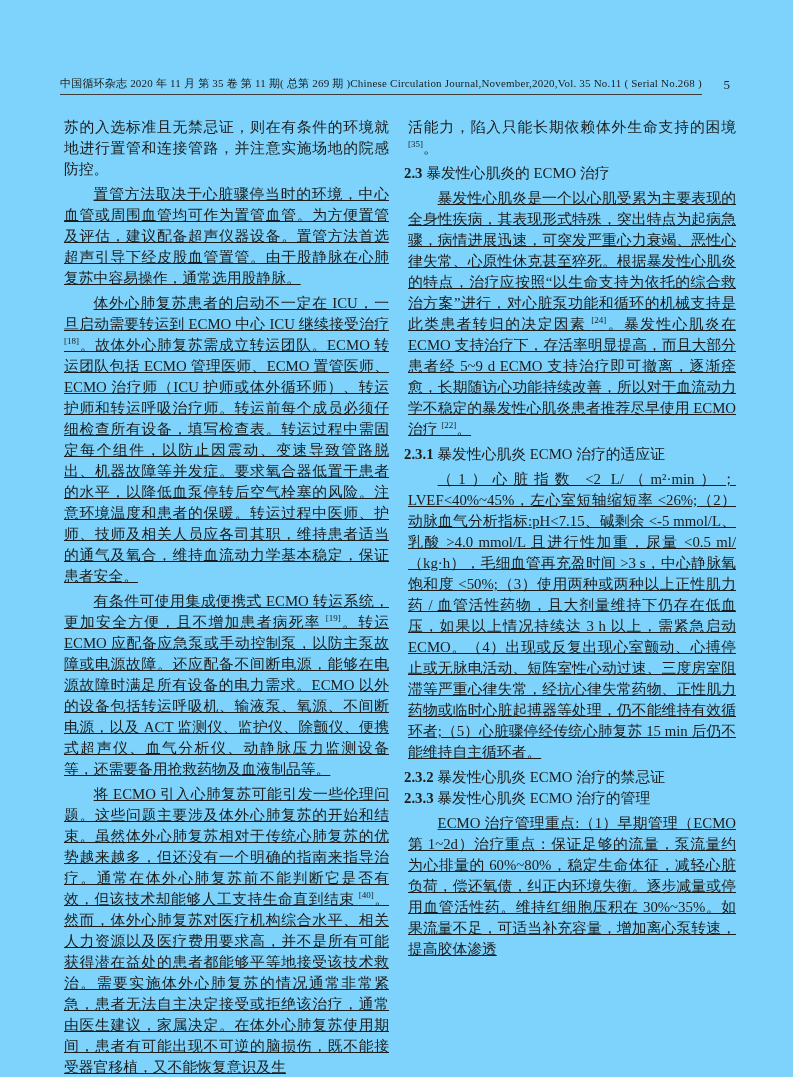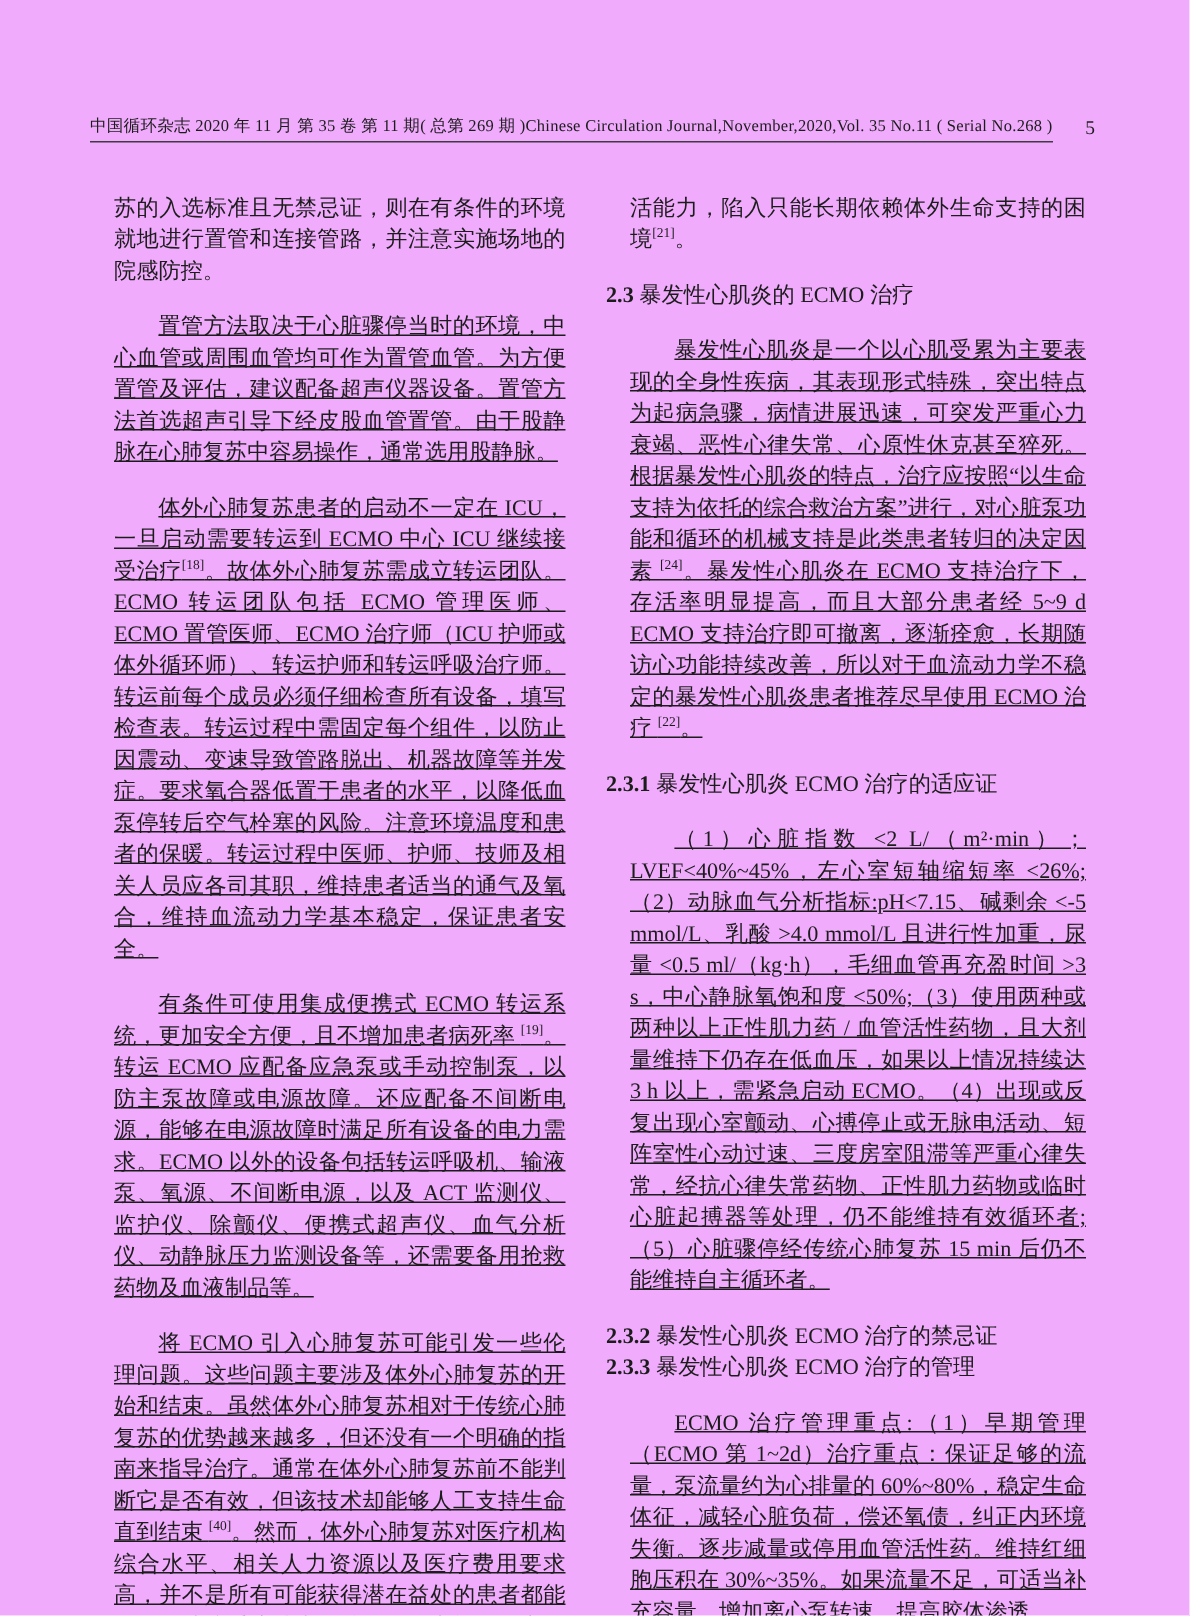--- a/index.html
+++ b/index.html
@@ -20,7 +20,7 @@
     height: 1077px;
     box-sizing: border-box;
     padding: 76px 53px 0 60px;
-    background: #f0abfc;
+    background: #7dd3fc;
   }
   .header {
     display: flex;

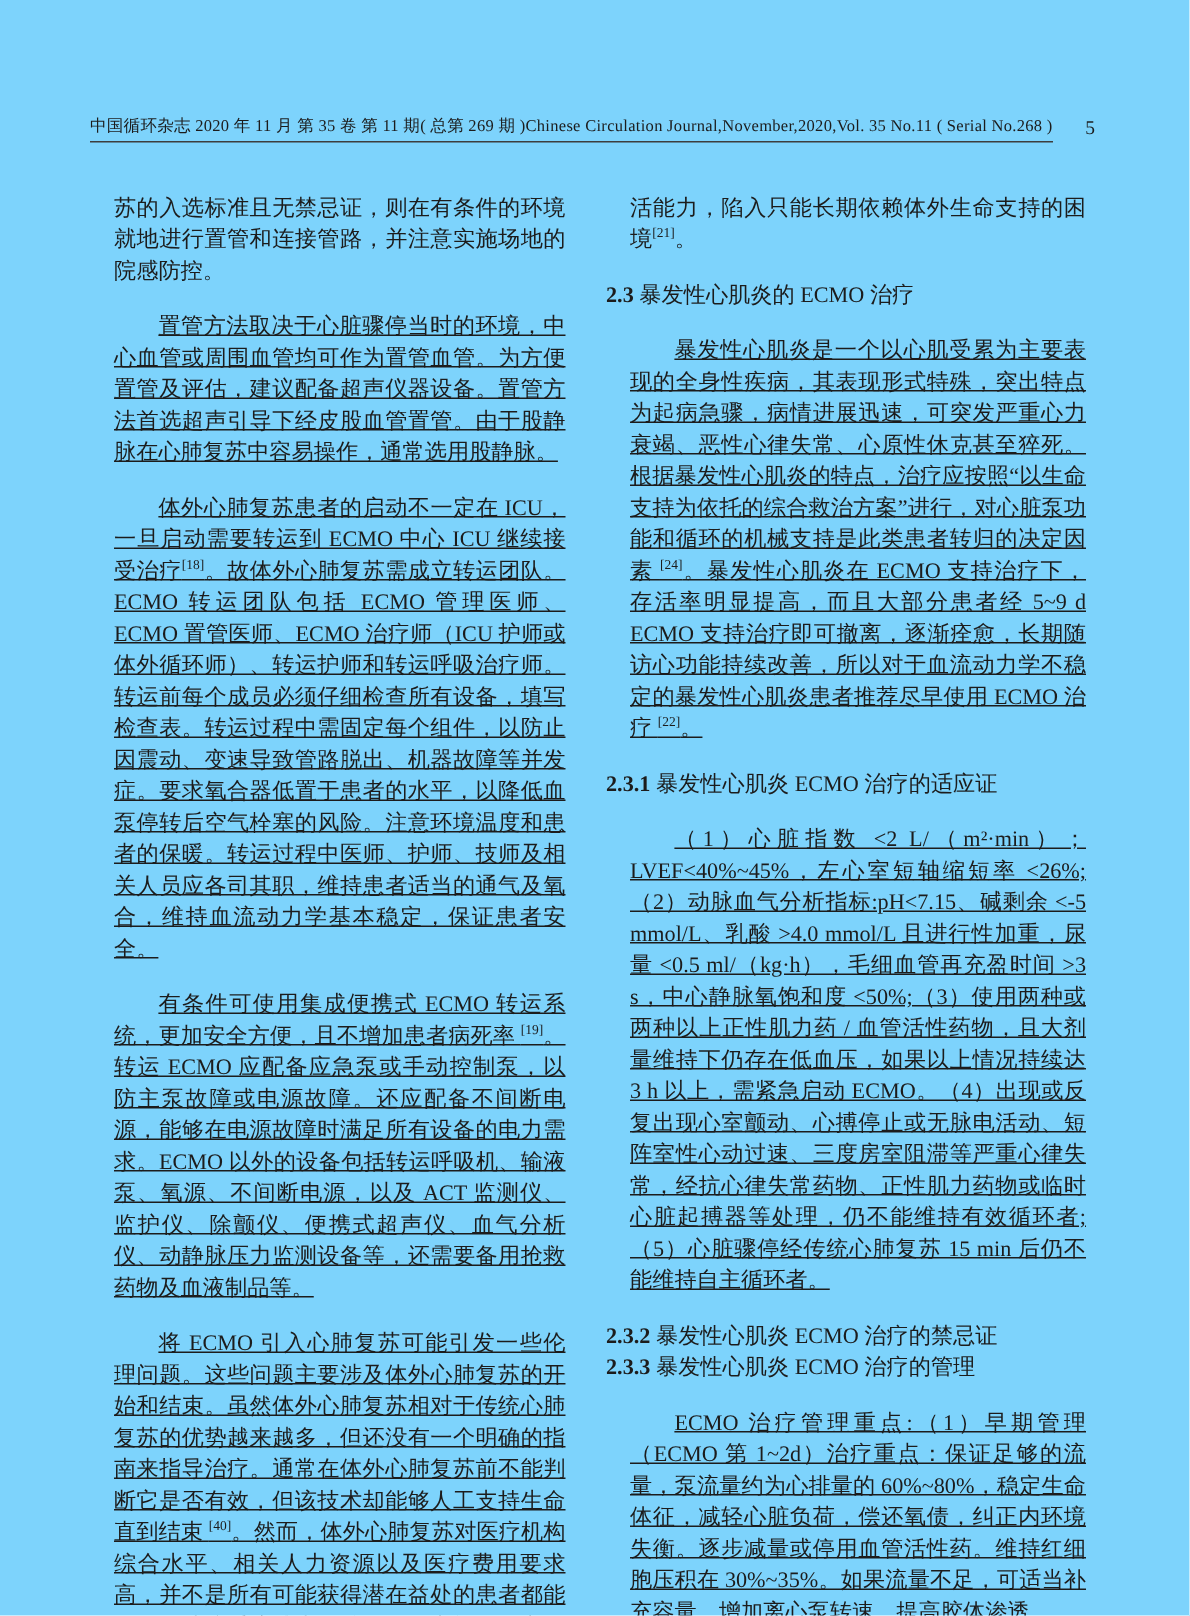--- a/index.html
+++ b/index.html
@@ -55,7 +55,7 @@
     width: 336px;
   }
   p.para {
-    margin: 16px;
+    margin: 4px;
     padding: 0;
   }
   p.indent {

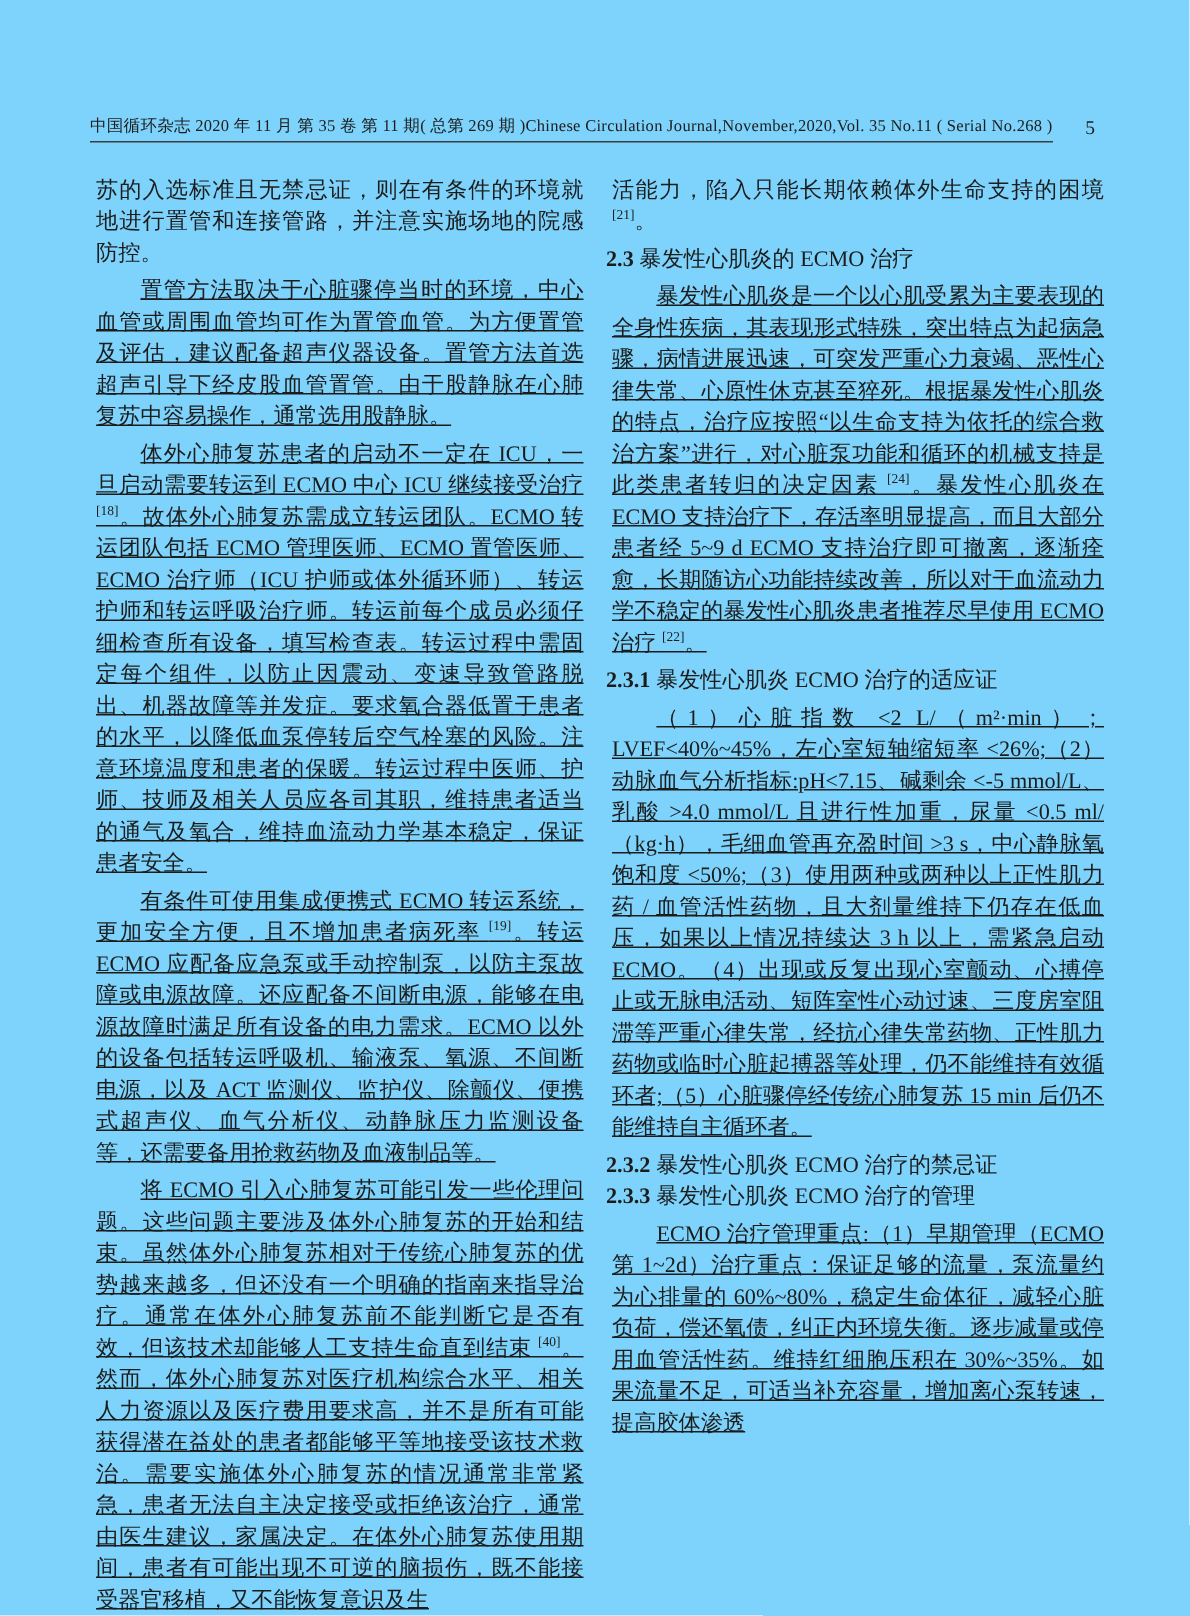--- a/index.html
+++ b/index.html
@@ -91,7 +91,7 @@
         <p class="para indent">将 ECMO 引入心肺复苏可能引发一些伦理问题。这些问题主要涉及体外心肺复苏的开始和结束。虽然体外心肺复苏相对于传统心肺复苏的优势越来越多，但还没有一个明确的指南来指导治疗。通常在体外心肺复苏前不能判断它是否有效，但该技术却能够人工支持生命直到结束 <sup class="ref">[40]</sup>。然而，体外心肺复苏对医疗机构综合水平、相关人力资源以及医疗费用要求高，并不是所有可能获得潜在益处的患者都能够平等地接受该技术救治。需要实施体外心肺复苏的情况通常非常紧急，患者无法自主决定接受或拒绝该治疗，通常由医生建议，家属决定。在体外心肺复苏使用期间，患者有可能出现不可逆的脑损伤，既不能接受器官移植，又不能恢复意识及生</p>
       </div>
     <div class="col col-right">
-        <p class="para">活能力，陷入只能长期依赖体外生命支持的困境<sup class="ref">[21]</sup>。</p>
+        <p class="para">活能力，陷入只能长期依赖体外生命支持的困境<sup class="ref">[35]</sup>。</p>
         <div class="sec-heading"><span class="sec-num">2.3</span>&nbsp;暴发性心肌炎的 ECMO 治疗</div>
         <p class="para indent">暴发性心肌炎是一个以心肌受累为主要表现的全身性疾病，其表现形式特殊，突出特点为起病急骤，病情进展迅速，可突发严重心力衰竭、恶性心律失常、心原性休克甚至猝死。根据暴发性心肌炎的特点，治疗应按照“以生命支持为依托的综合救治方案”进行，对心脏泵功能和循环的机械支持是此类患者转归的决定因素 <sup class="ref">[24]</sup>。暴发性心肌炎在 ECMO 支持治疗下，存活率明显提高，而且大部分患者经 5~9 d ECMO 支持治疗即可撤离，逐渐痊愈，长期随访心功能持续改善，所以对于血流动力学不稳定的暴发性心肌炎患者推荐尽早使用 ECMO 治疗 <sup class="ref">[22]</sup>。</p>
         <div class="sec-heading"><span class="sec-num">2.3.1</span>&nbsp;暴发性心肌炎 ECMO 治疗的适应证</div>

